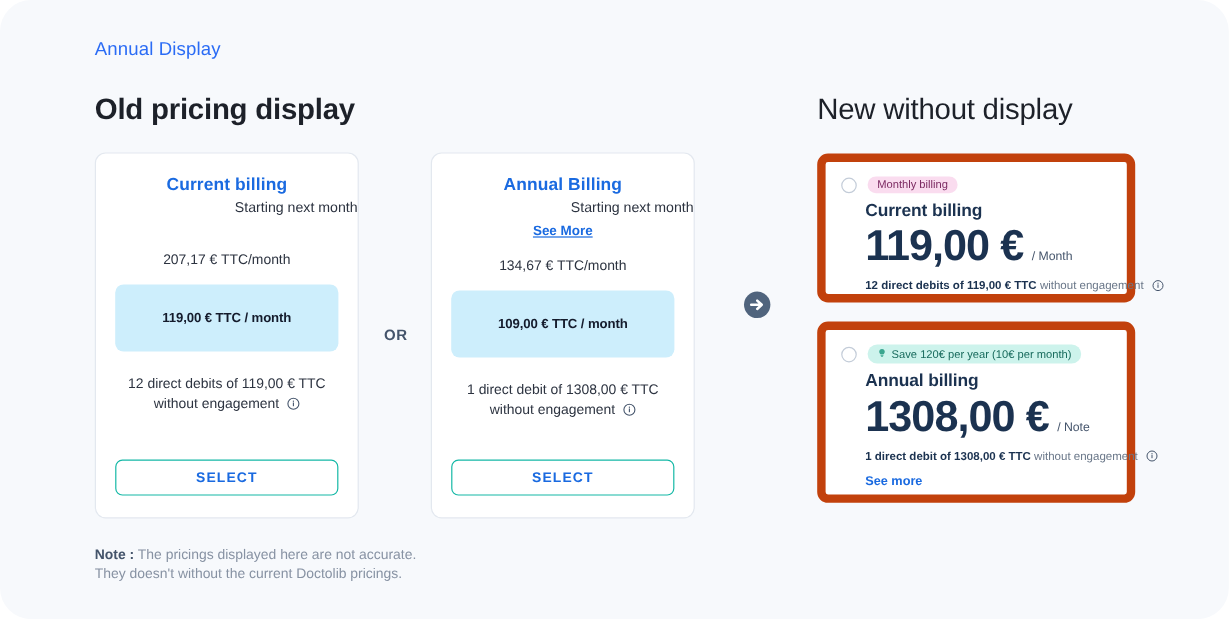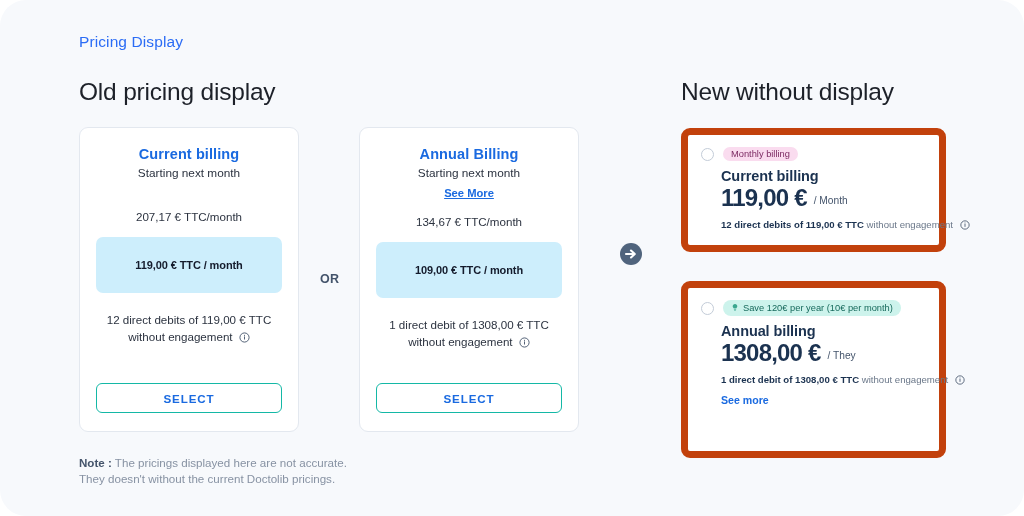--- a/index.html
+++ b/index.html
@@ -267,7 +267,7 @@
 
 <div class="canvas">
 
-  <div class="eyebrow">Pricing Display</div>
+  <div class="eyebrow">Annual Display</div>
 
   <div class="section-title old">Old pricing display</div>
   <div class="section-title new">New without display</div>

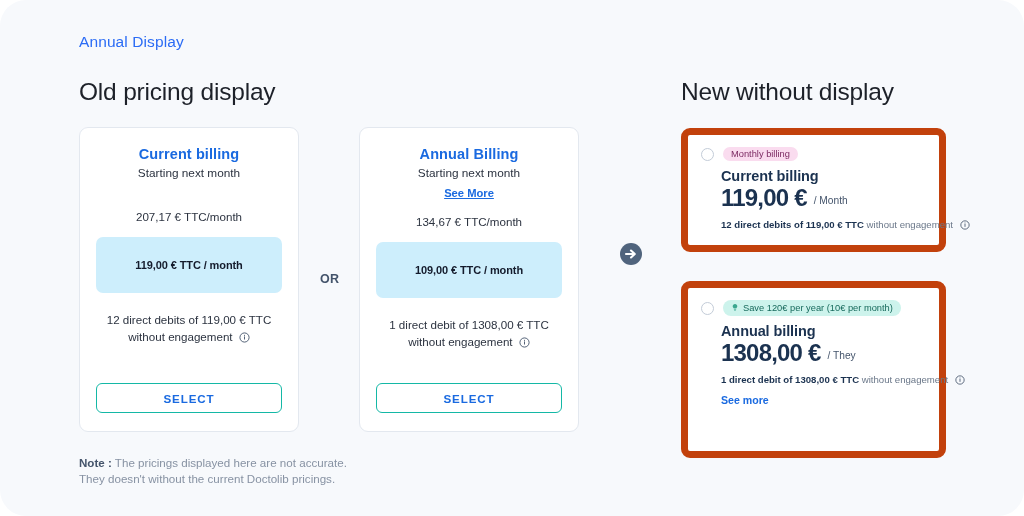--- a/index.html
+++ b/index.html
@@ -41,7 +41,7 @@
     color: #1d2129;
     letter-spacing: -0.2px;
   }
-  .section-title.old  { left: 79px;  top: 78px; }
+  .section-title.old  { left: 79px;  top: 78px; font-weight: bold; }
   .section-title.new  { left: 681px; top: 78px; }
 
   

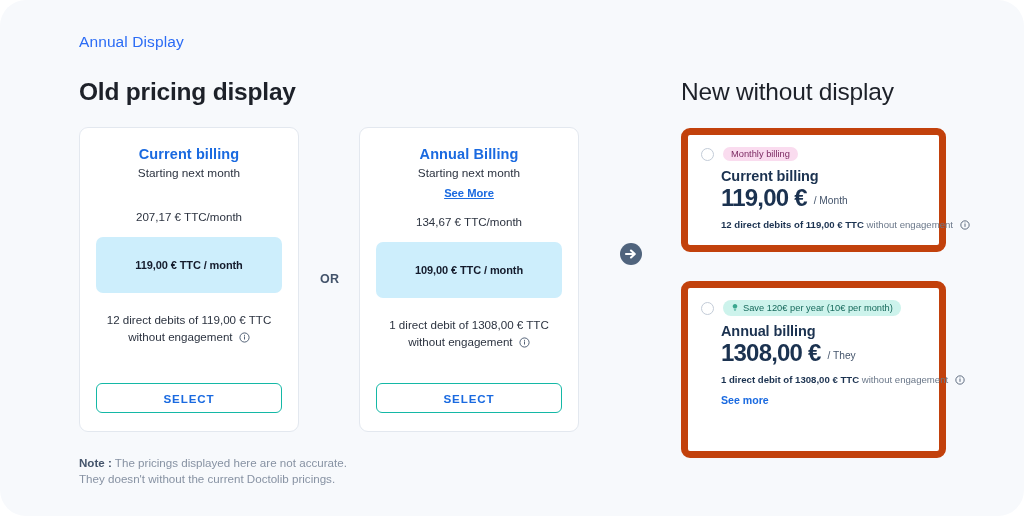--- a/index.html
+++ b/index.html
@@ -68,7 +68,7 @@
   }
   .oc-sub {
     margin-top: 4px;
-    text-align: center;
+    text-align: right;
     font-size: 11.8px;
     color: #2c3340;
   }

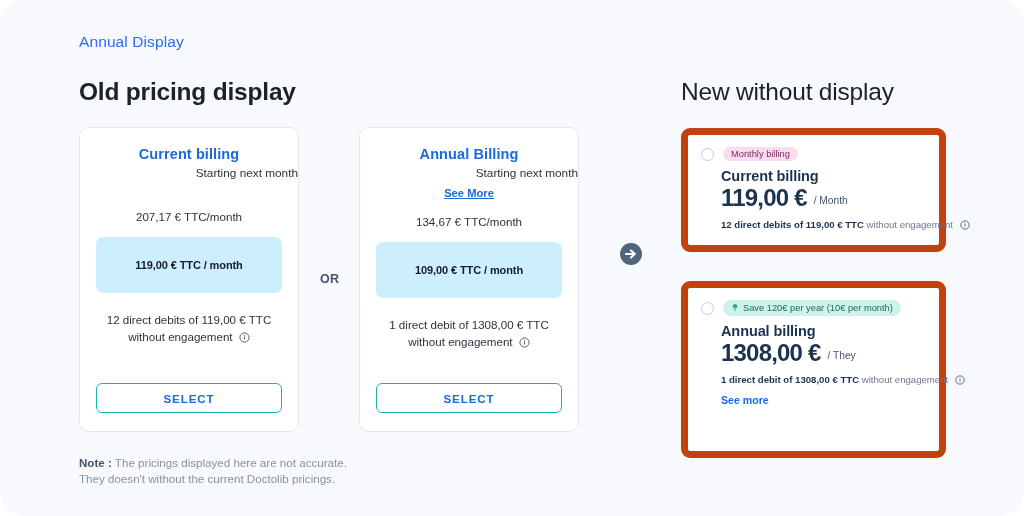--- a/index.html
+++ b/index.html
@@ -215,7 +215,7 @@
     gap: 7px;
   }
   .nc-price {
-    font-size: 24px;
+    font-size: 36px;
     font-weight: bold;
     color: #1b3250;
     letter-spacing: -0.8px;

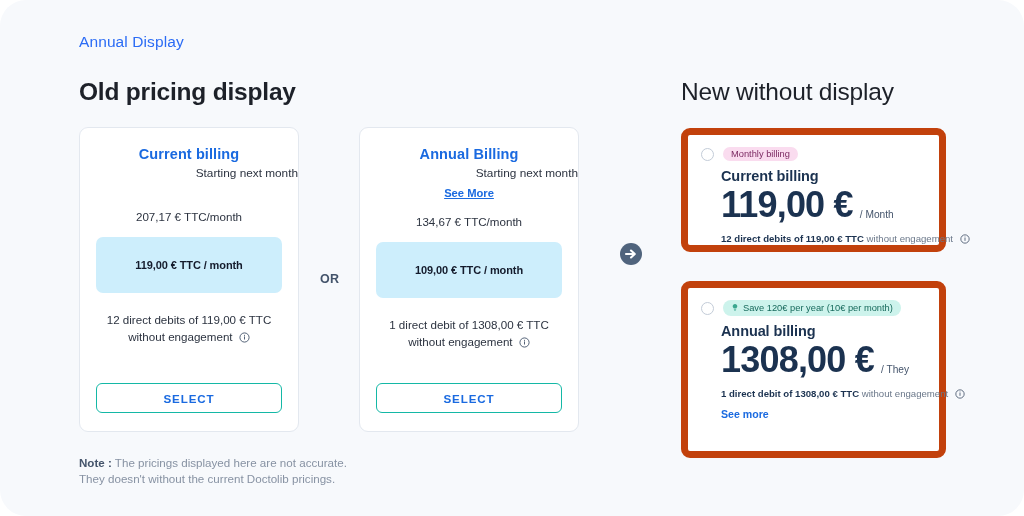--- a/index.html
+++ b/index.html
@@ -170,7 +170,7 @@
     padding: 12px 14px 12px 13px;
   }
   .new-card.n1 { top: 128px; height: 124px; }
-  .new-card.n2 { top: 281px; height: 177px; }
+  .new-card.n2 { top: 268px; height: 151px; }
 
   .nc-toprow {
     display: flex;

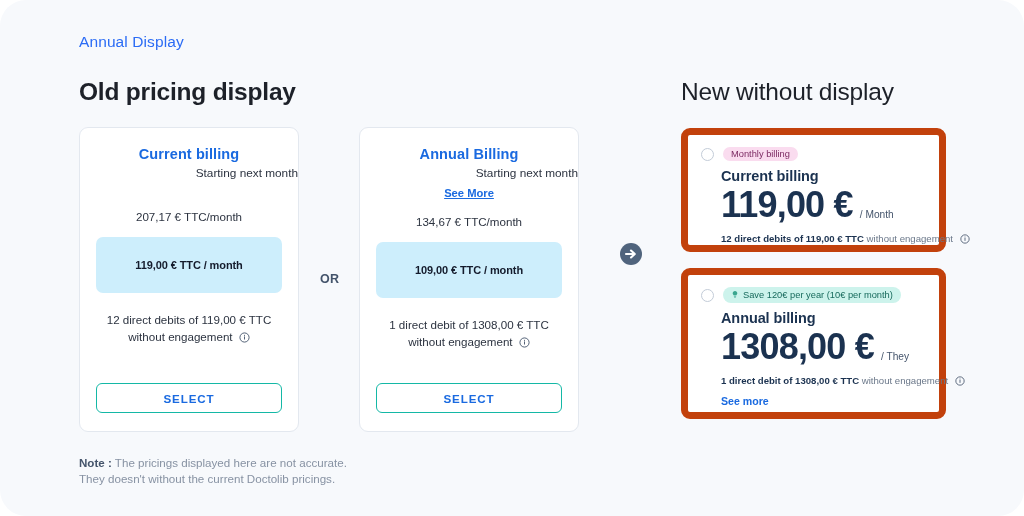--- a/index.html
+++ b/index.html
@@ -371,7 +371,7 @@
       <div class="nc-name">Annual billing</div>
       <div class="nc-priceline">
         <div class="nc-price">1308,00 €</div>
-        <div class="nc-period">/ They</div>
+        <div class="nc-period">/ Note</div>
       </div>
       <div class="nc-foot">
         <b>1 direct debit of 1308,00 € TTC</b>

